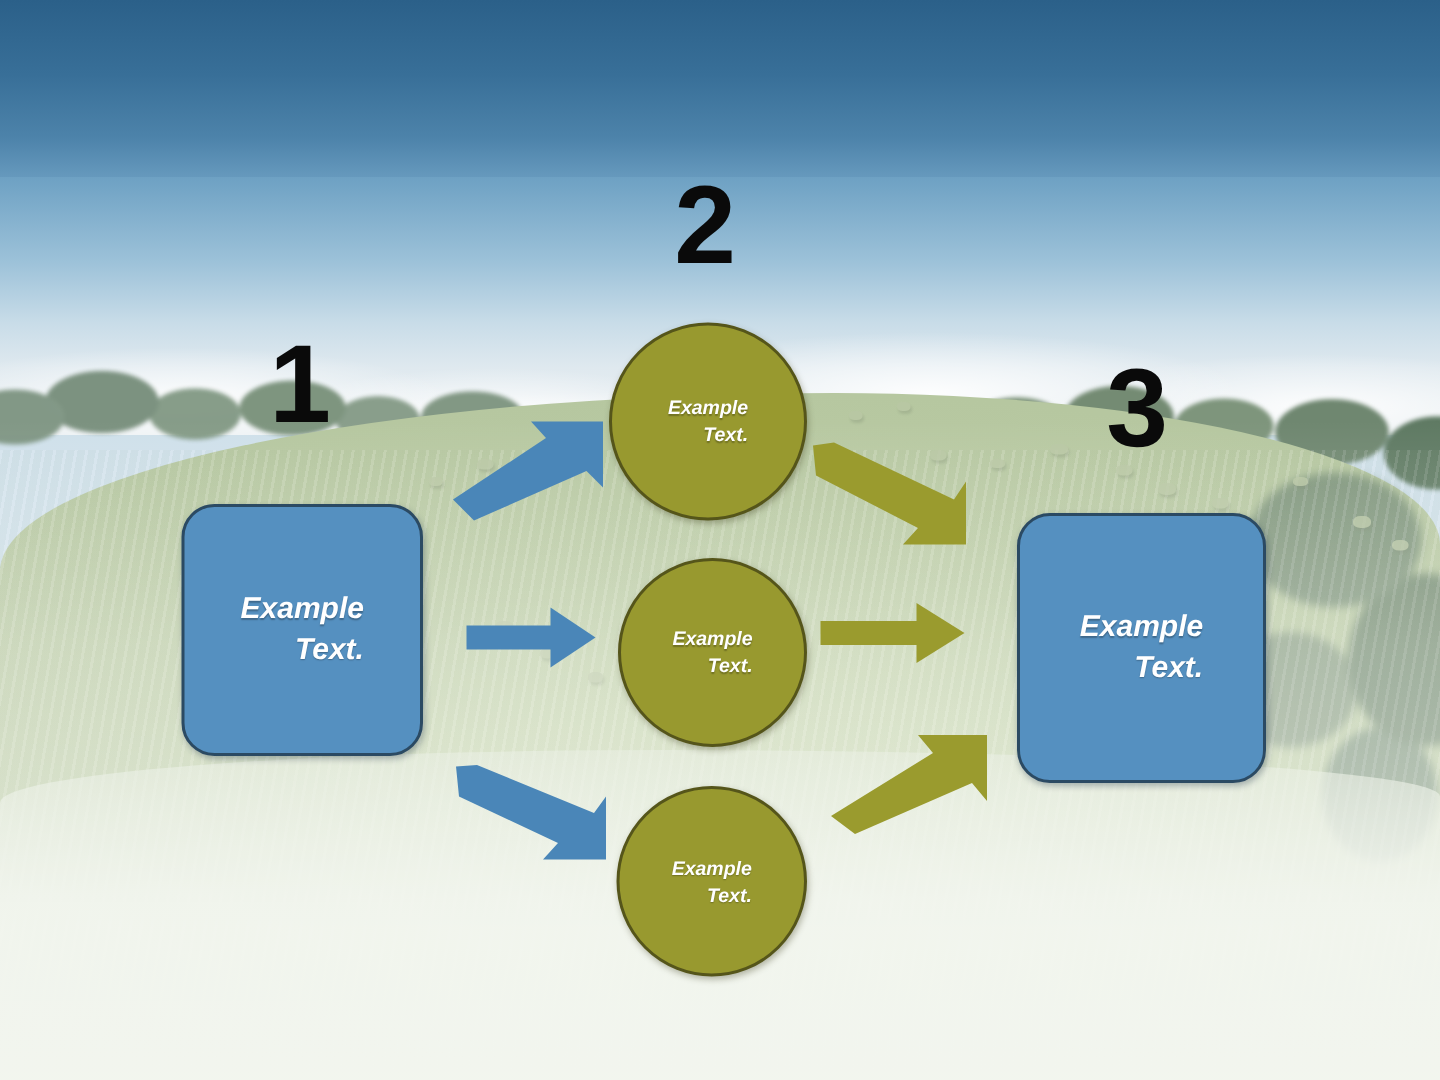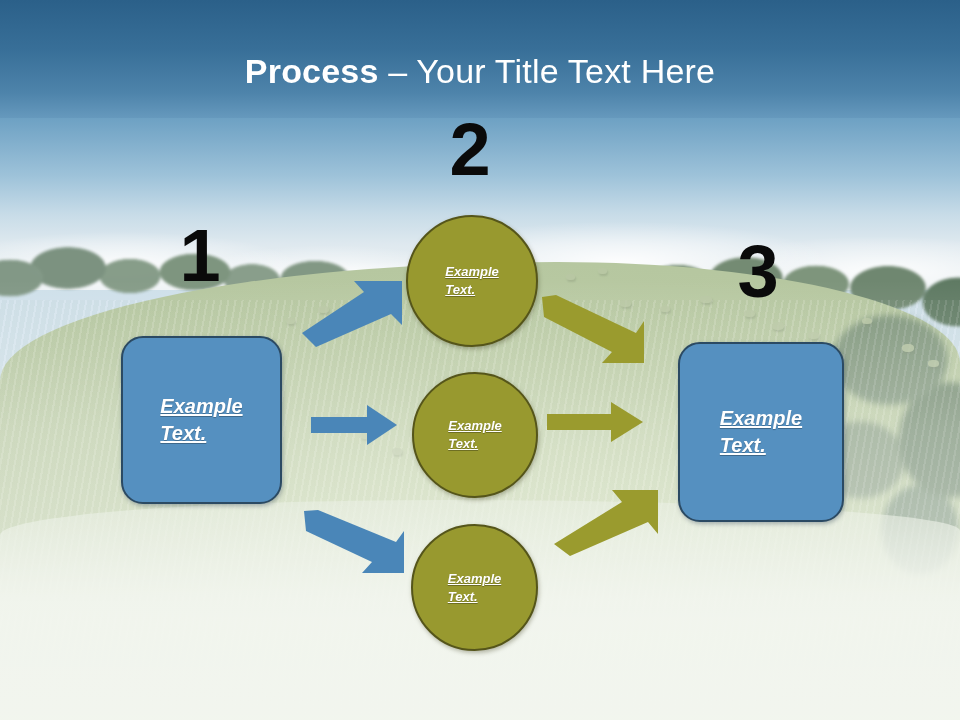--- a/index.html
+++ b/index.html
@@ -215,9 +215,6 @@
   <div class="bg-layer bg-wash"></div>
 
   <div class="title-band"></div>
-  <div class="title-text">
-    <span class="strong">Process</span><span> – Your Title Text Here</span>
-  </div>
 
   <div class="step-number" id="num1">1</div>
   <div class="step-number" id="num2">2</div>

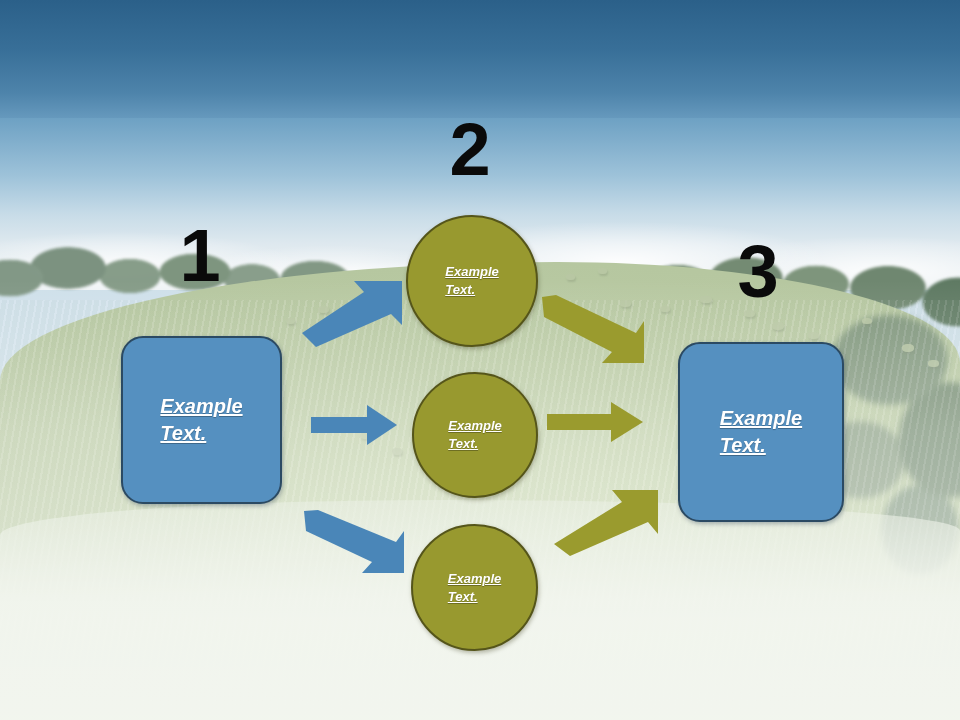--- a/index.html
+++ b/index.html
@@ -148,10 +148,9 @@
   .box .label, .circle .label {
     color: #ffffff;
     font-style: italic; font-weight: bold;
-    text-align: left; line-height: 1.35;
+    text-align: right; line-height: 1.35;
     text-shadow: 0 1px 1px rgba(0,0,0,.28);
     white-space: pre-line;
-    text-decoration: underline;
   }
   #box-start { left: 121px; top: 336px; width: 157px; height: 164px; }
   #box-start .label { font-size: 20px; }

